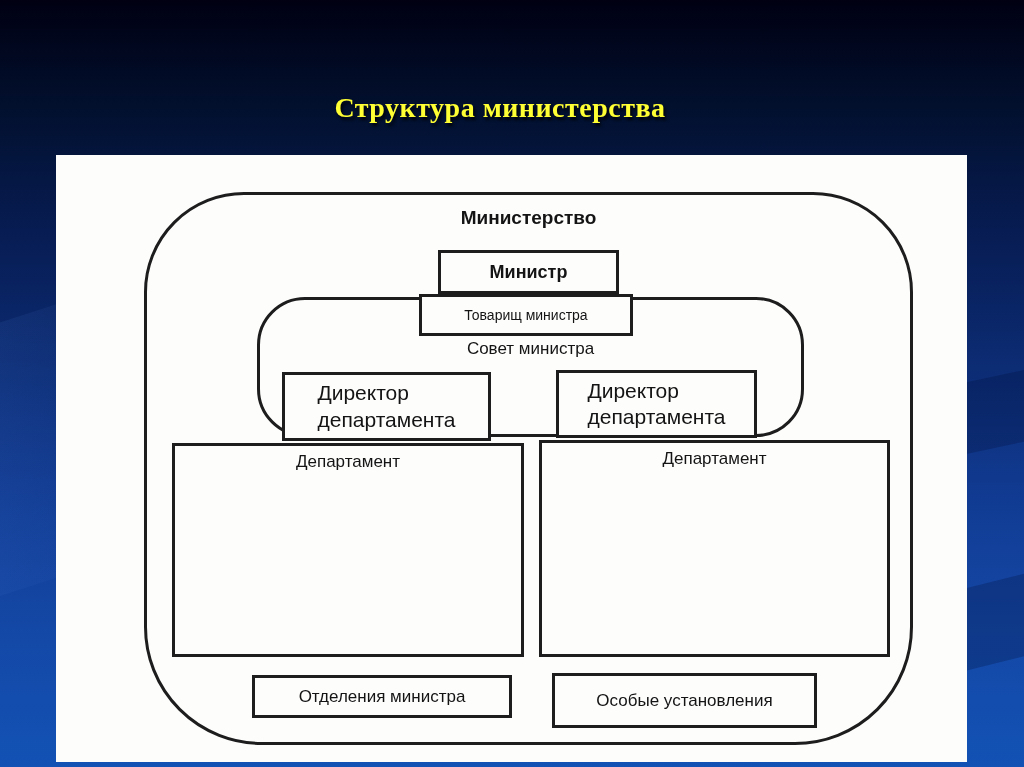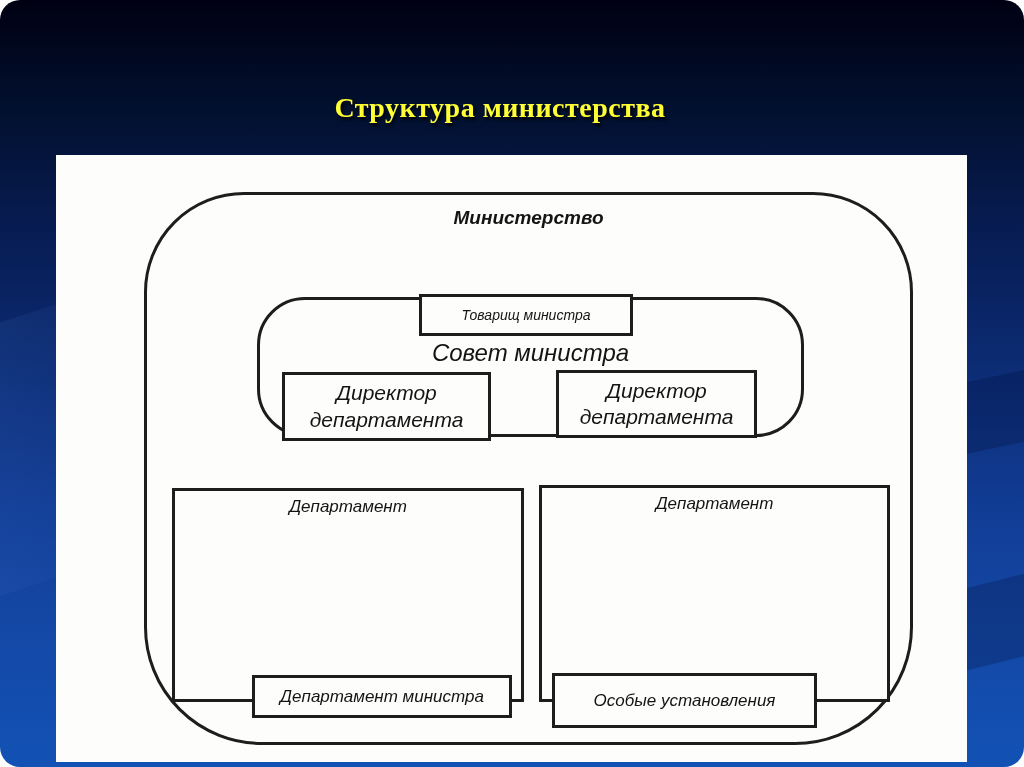--- a/index.html
+++ b/index.html
@@ -9,7 +9,6 @@
     overflow:hidden;
     background:linear-gradient(180deg,#000012 0%,#02102e 14%,#071c52 30%,#0c2c74 48%,#113c94 66%,#1448a6 82%,#1252b4 100%);
     font-family:"Liberation Sans",sans-serif;
-    border-radius:20px;
   }
   .streak{position:absolute;pointer-events:none;}
   .streak-tl{

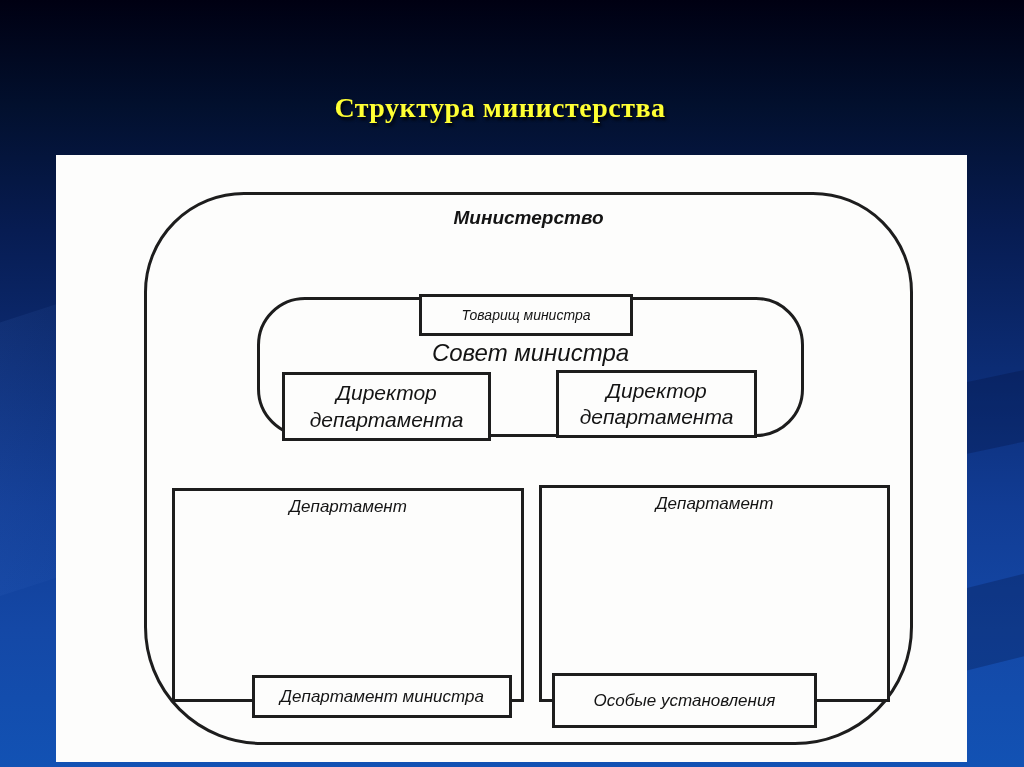--- a/index.html
+++ b/index.html
@@ -43,9 +43,8 @@
     border:3px solid #1d1d1d;
     background:#fdfdfc;
     display:flex;align-items:center;justify-content:center;
-    text-align:center;color:#141414;
+    text-align:left;color:#141414;
     box-sizing:border-box;
-    font-style:italic;
   }
   .topalign{align-items:flex-start;}
   .noborder{border:none;background:transparent;}

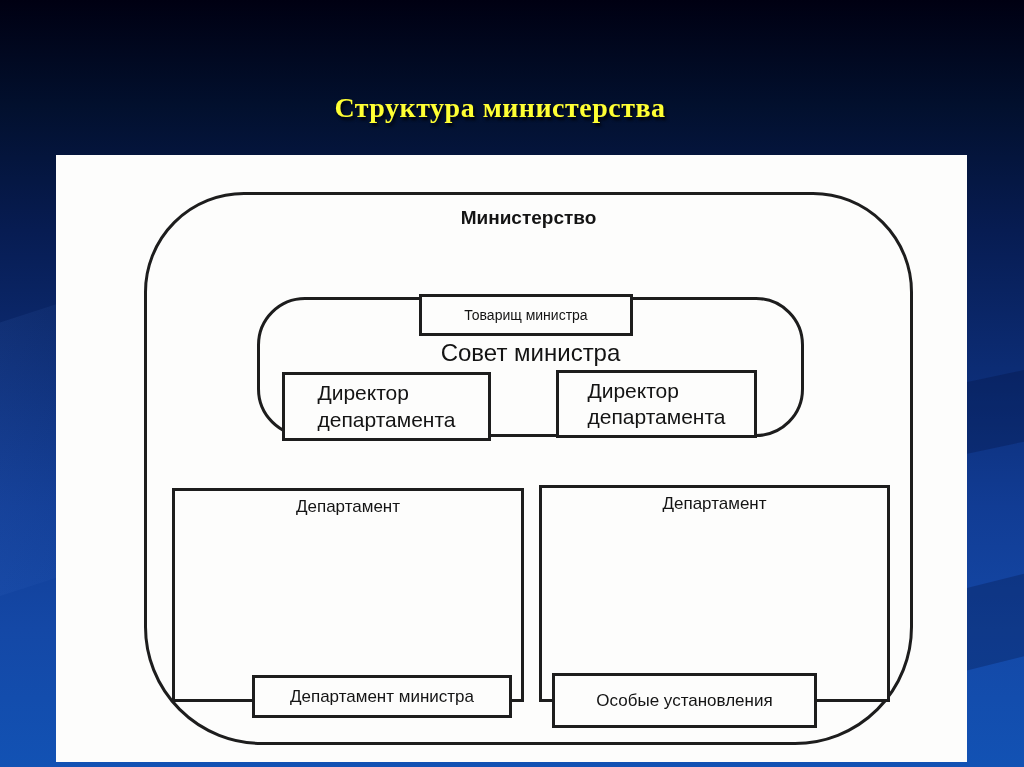--- a/index.html
+++ b/index.html
@@ -96,6 +96,7 @@
     <div class="bx outer"></div>
     <div class="bx noborder ministry-label">Министерство</div>
 
+    <div class="bx minister">Министр</div>
 
     <div class="bx council-wrap"></div>
     <div class="bx deputy">Товарищ министра</div>

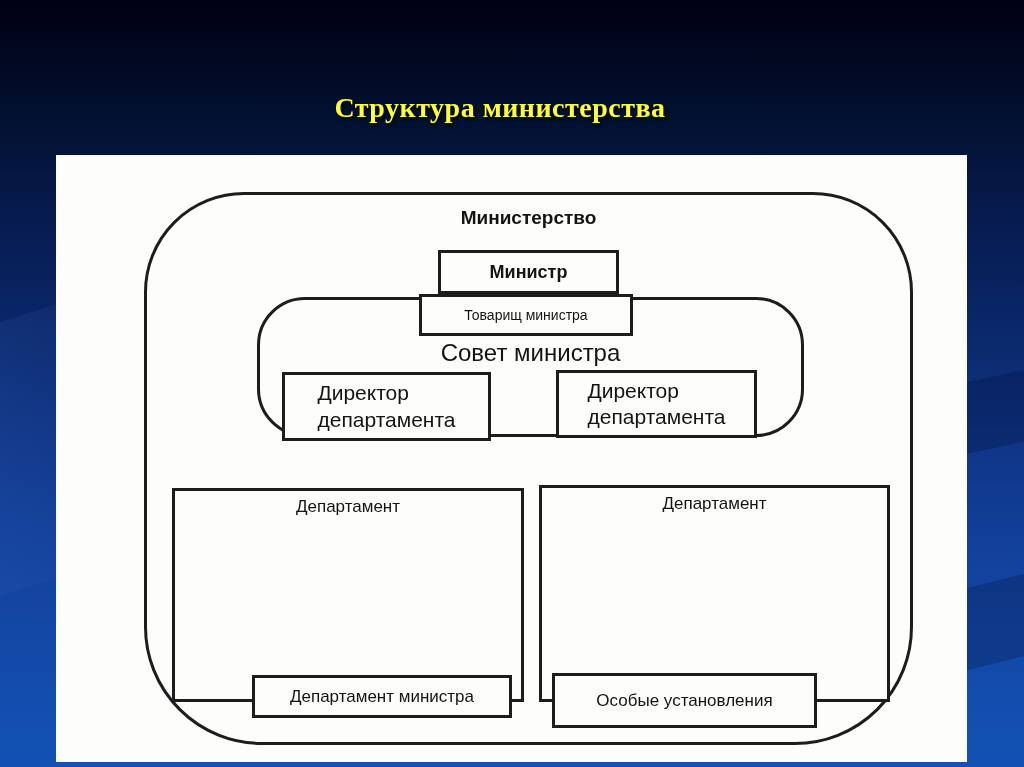--- a/index.html
+++ b/index.html
@@ -61,7 +61,7 @@
     border-radius:48px;background:transparent;z-index:1;
   }
   .deputy{left:363px;top:139px;width:214px;height:42px;font-size:14px;z-index:3;}
-  .council-label{left:201px;top:184px;width:547px;font-size:24px;z-index:2;}
+  .council-label{left:201px;top:184px;width:547px;font-size:17px;z-index:2;}
   .director{font-size:21px;line-height:1.25;z-index:3;}
   .director-0{left:226px;top:217px;width:209px;height:69px;}
   .director-1{left:500px;top:215px;width:201px;height:68px;}

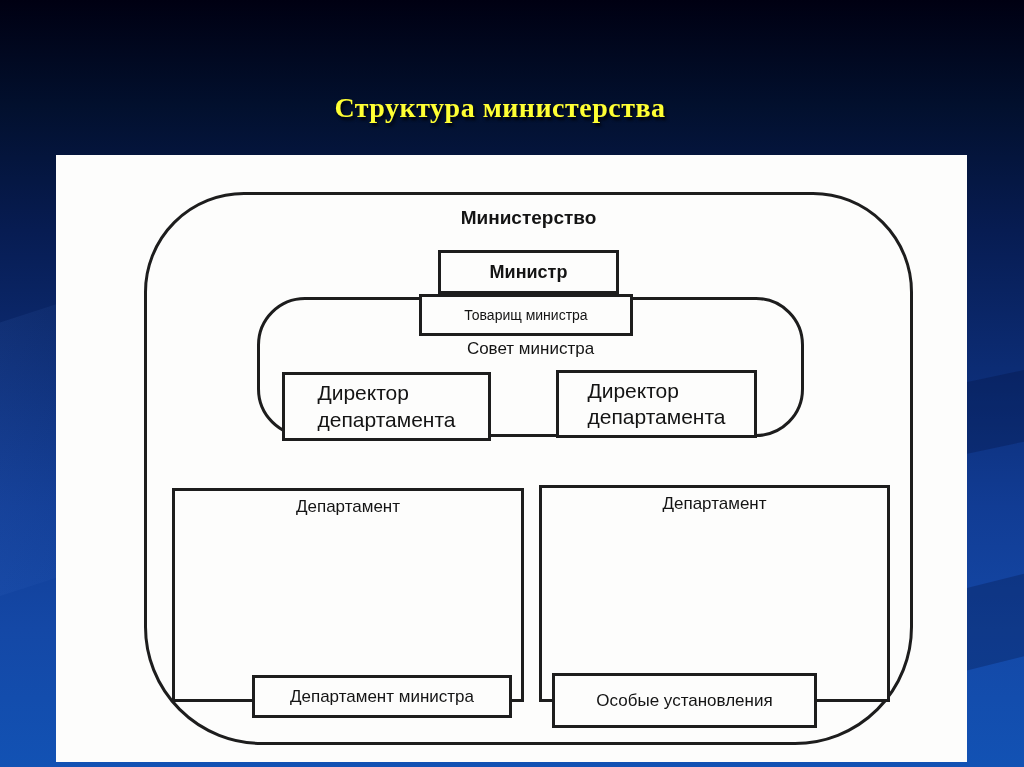--- a/index.html
+++ b/index.html
@@ -65,7 +65,7 @@
   .director{font-size:21px;line-height:1.25;z-index:3;}
   .director-0{left:226px;top:217px;width:209px;height:69px;}
   .director-1{left:500px;top:215px;width:201px;height:68px;}
-  .dept{font-size:17px;z-index:2;padding-top:6px;margin-top:45px;}
+  .dept{font-size:17px;z-index:2;padding-top:6px;}
   .dept-0{left:116px;top:288px;width:352px;height:214px;}
   .dept-1{left:483px;top:285px;width:351px;height:217px;}
   .presence{font-size:17px;line-height:1.3;padding-top:4px;}

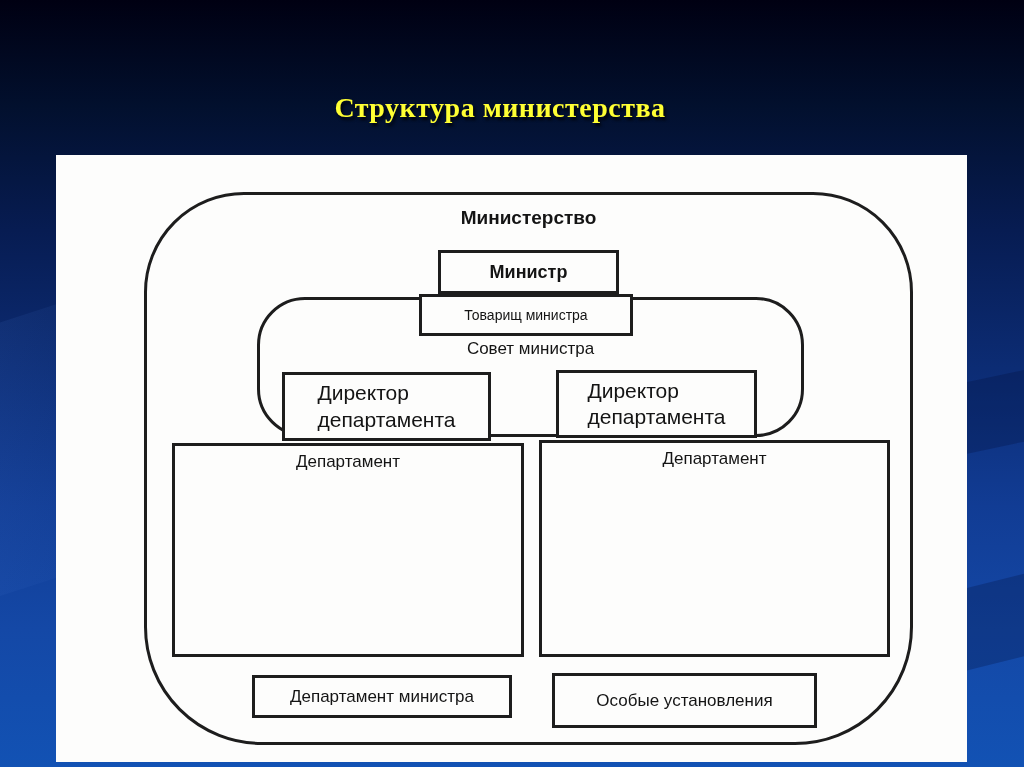--- a/index.html
+++ b/index.html
@@ -121,7 +121,7 @@
     <div class="bx topalign desks desks-0">Столы</div>
     <div class="bx topalign desks desks-1">Столы</div>
 
-    <div class="bx bottom-box bottom-0">Департамент министра</div>
+    <div class="bx bottom-box bottom-0">Отделения министра</div>
     <div class="bx bottom-box bottom-1">Особые установления</div>
 
   </div>

